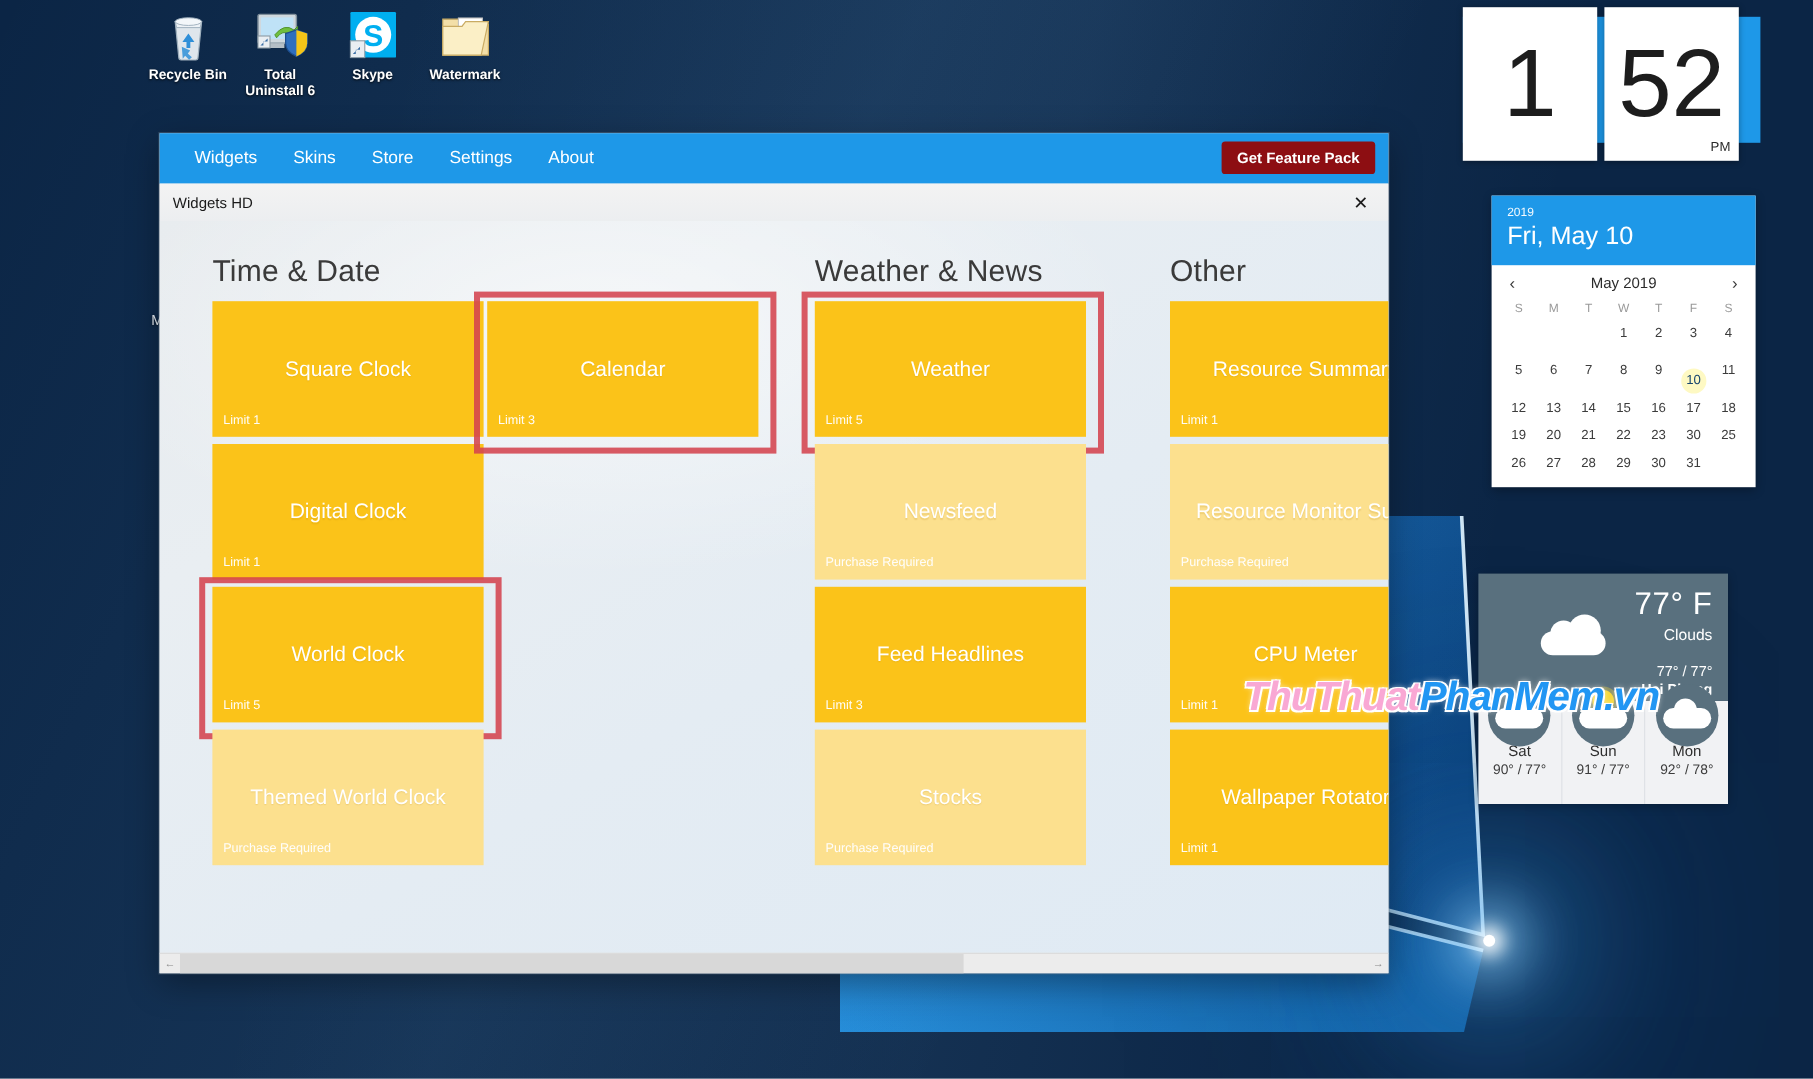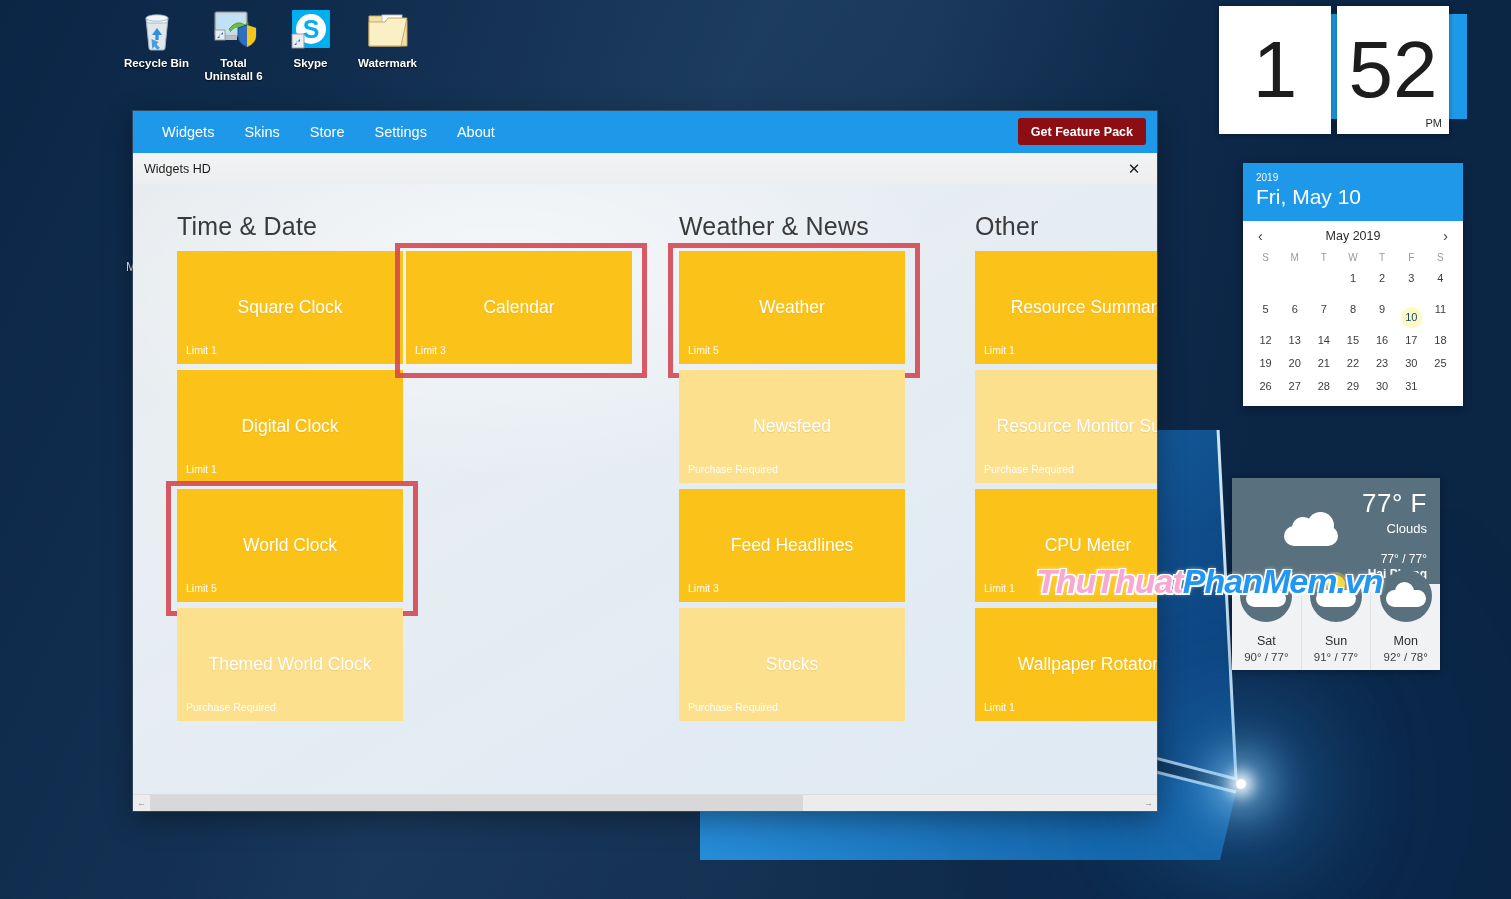--- a/index.html
+++ b/index.html
@@ -343,7 +343,7 @@
     border-right: 1px solid #dfe2e6;
     display: flex; flex-direction: column;
     align-items: center; justify-content: flex-end;
-    padding-bottom: 7px;
+    padding-bottom: 22px;
     position: relative;
   }
   #wxgadget .fday:last-child { border-right: none; }

